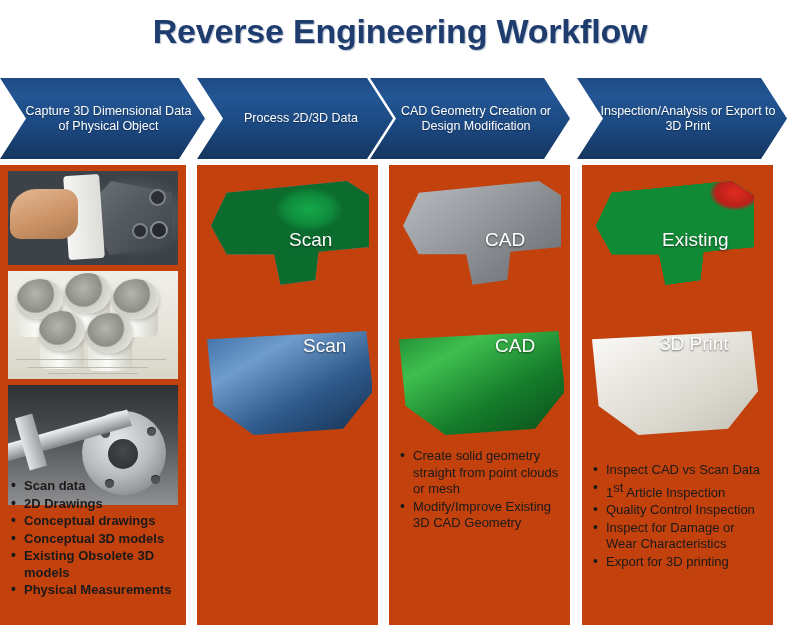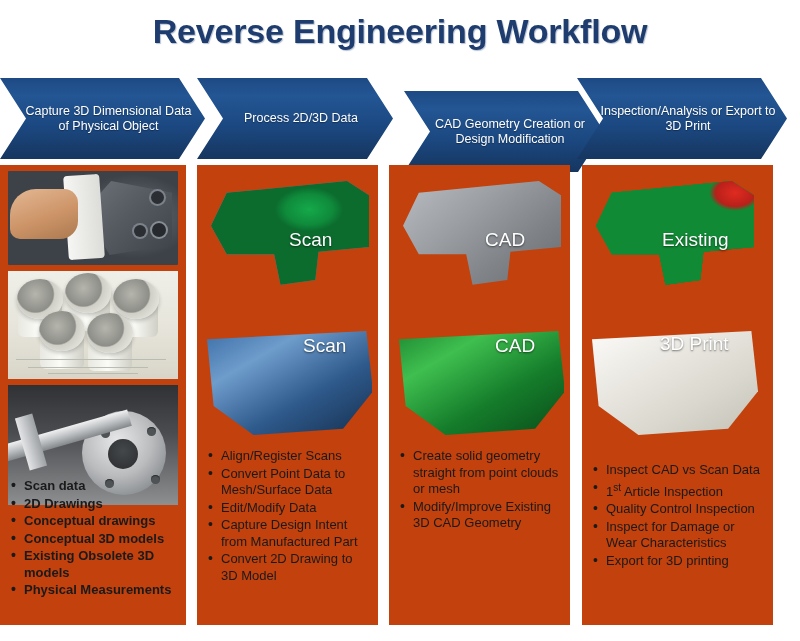--- a/index.html
+++ b/index.html
@@ -66,7 +66,7 @@
   }
   #arrow-1 { left: 0px;   width: 205px; }
   #arrow-2 { left: 197px; width: 196px; }
-  #arrow-3 { left: 404px; width: 200px; margin-top: 13px; }
+  #arrow-3 { left: 370px; width: 200px; }
   #arrow-4 { left: 577px; width: 210px; }
 
   

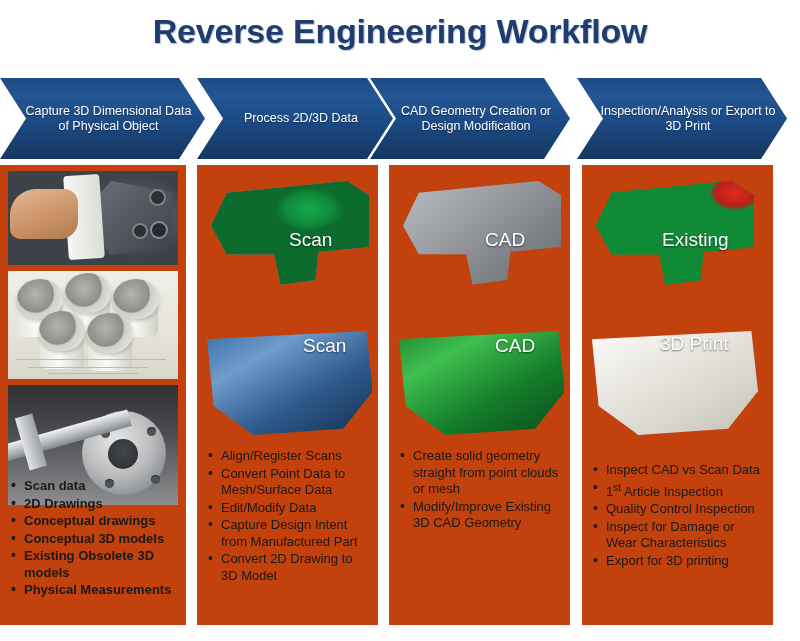--- a/index.html
+++ b/index.html
@@ -313,13 +313,6 @@
         <div class="media-caption" style="left:100px; top:12px;">Scan</div>
       </div>
     </div>
-    <ul class="bullets" id="bullets-2">
-      <li>Align/Register Scans</li>
-      <li>Convert Point Data to Mesh/Surface Data</li>
-      <li>Edit/Modify Data</li>
-      <li>Capture Design Intent from Manufactured Part</li>
-      <li>Convert 2D Drawing to 3D Model</li>
-    </ul>
   </div>
 
   <div class="column" id="col-3">

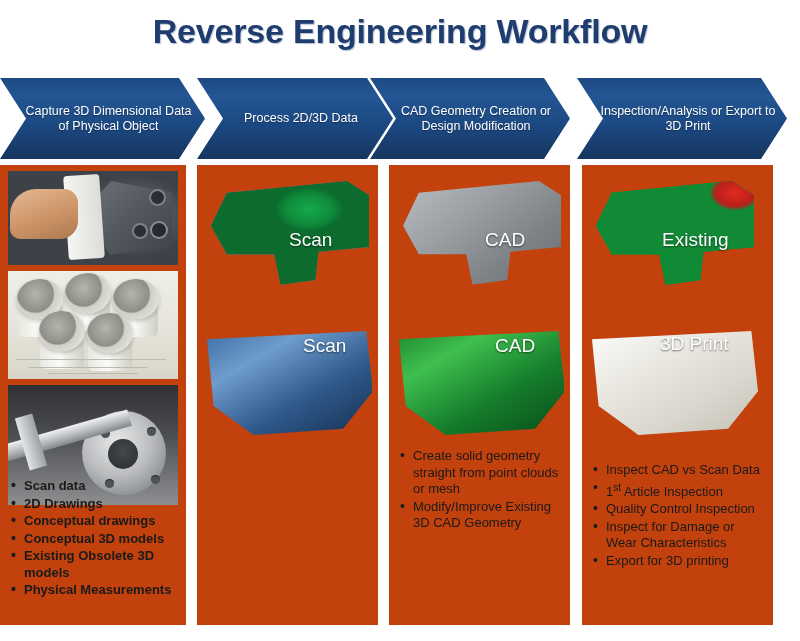--- a/index.html
+++ b/index.html
@@ -232,7 +232,7 @@
     font-size: 14px;
     color: #1a1a1a;
   }
-  .bullets sup { font-size: 10px; vertical-align: super; }
+  .bullets sup { font-size: 13px; vertical-align: super; }
 </style>
 </head>
 <body>

